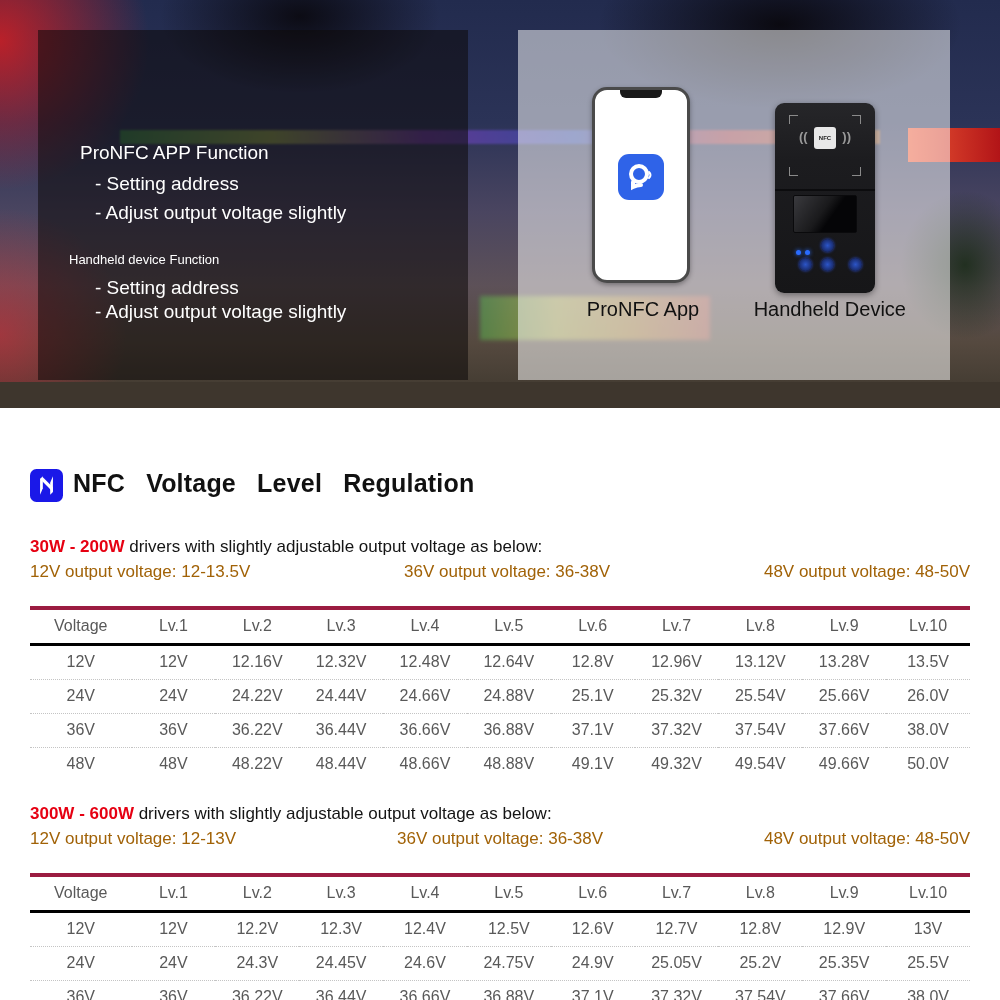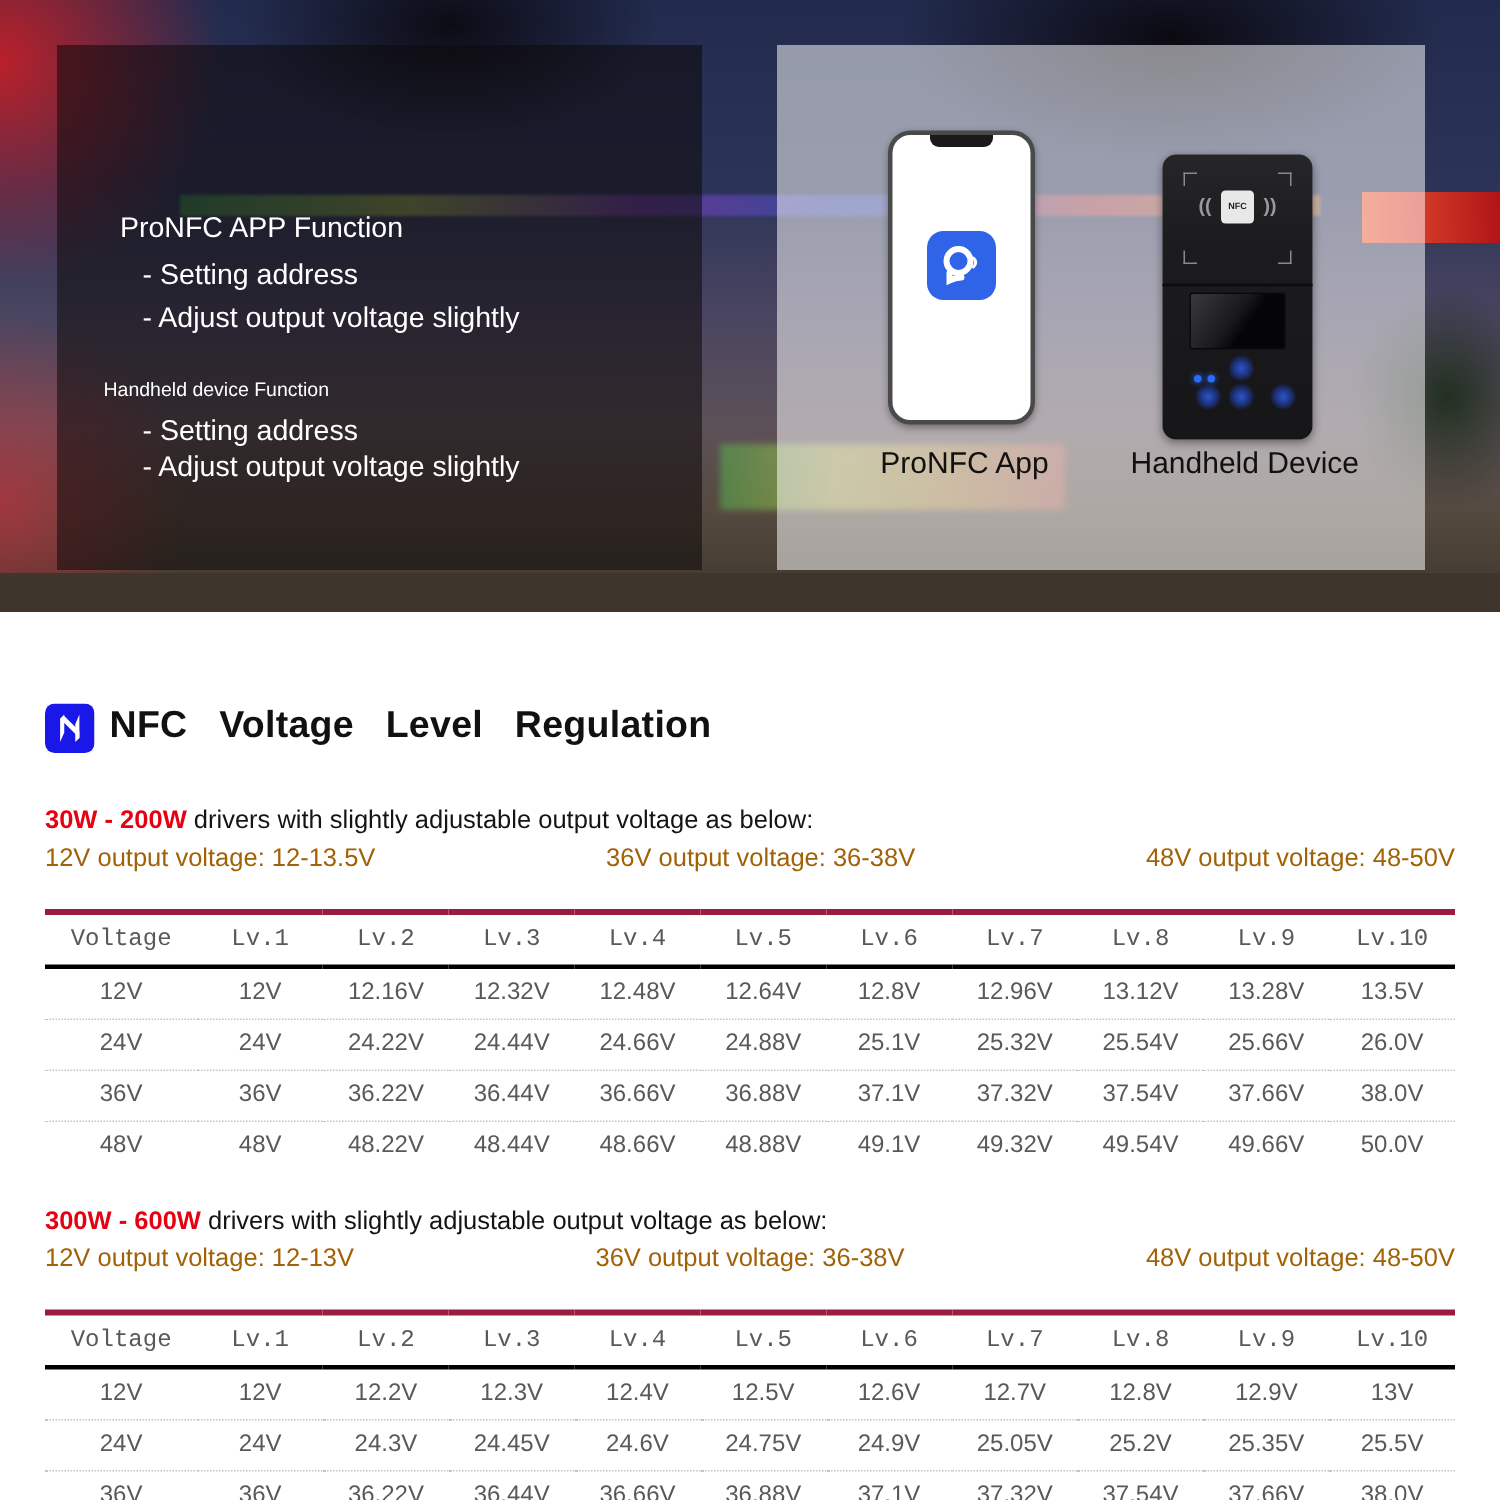--- a/index.html
+++ b/index.html
@@ -116,7 +116,7 @@
   .range-line { display: flex; justify-content: space-between; margin-top: 5px; font-size: 17px; color: #a16207; }
   table { width: 940px; border-collapse: collapse; table-layout: fixed; margin-top: 24px; }
   table { border-top: 4px solid; }
-  thead tr { border-bottom: 3px solid; font-family: Liberation Mono, monospace; }
+  thead tr { border-bottom: 3px solid; }
   th { font-weight: normal; color: #595959; font-size: 16px; padding: 7px 0 8px; text-align: center; }
   td { color: #595959; font-size: 16px; padding: 7px 0 8px; text-align: center; border-bottom: 1px dotted #c4c4c4; }
   tbody tr:last-child td { border-bottom: none; }

